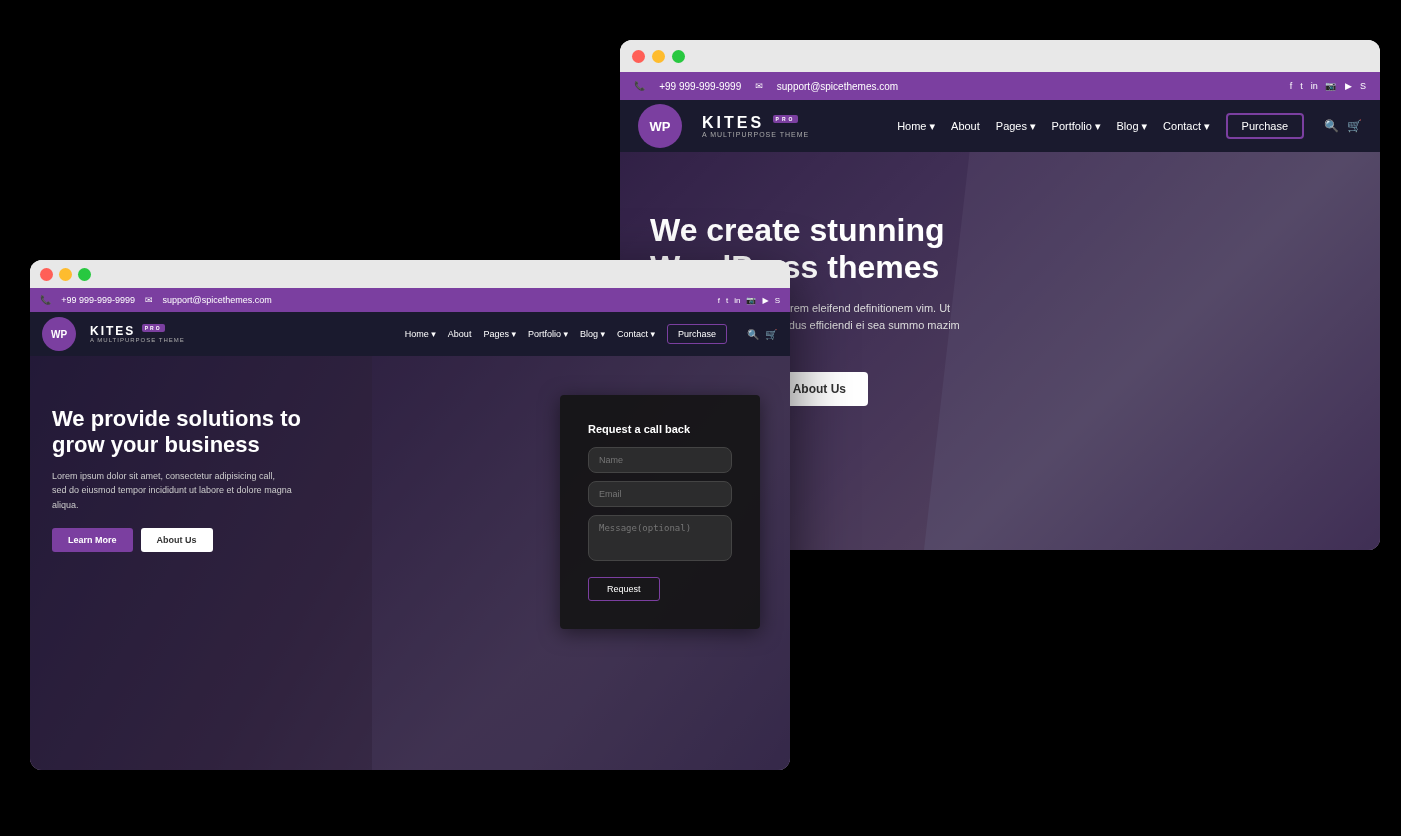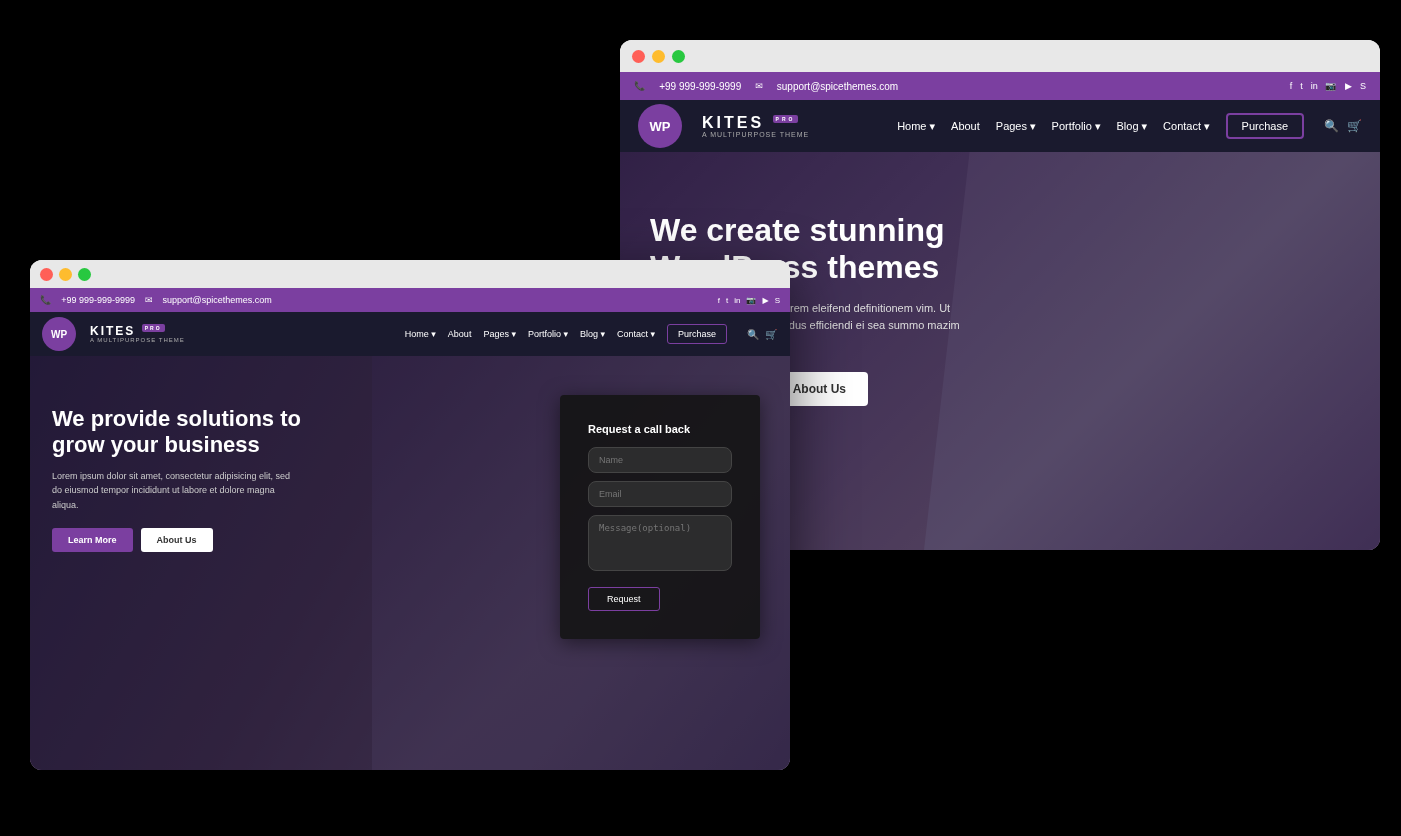--- a/index.html
+++ b/index.html
@@ -479,7 +479,7 @@
 
     <div class="hero-front-content">
       <h1 class="hero-front-title">We provide solutions to grow your business</h1>
-      <p class="hero-front-desc">Lorem ipsum dolor sit amet, consectetur adipisicing elit, sed do eiusmod tempor incididunt ut labore et dolore magna aliqua.</p>
+      <p class="hero-front-desc">Lorem ipsum dolor sit amet, consectetur adipisicing call, sed do eiusmod tempor incididunt ut labore et dolore magna aliqua.</p>
       <div class="hero-btns-sm">
         <button class="btn-primary-sm">Learn More</button>
         <button class="btn-secondary-sm">About Us</button>

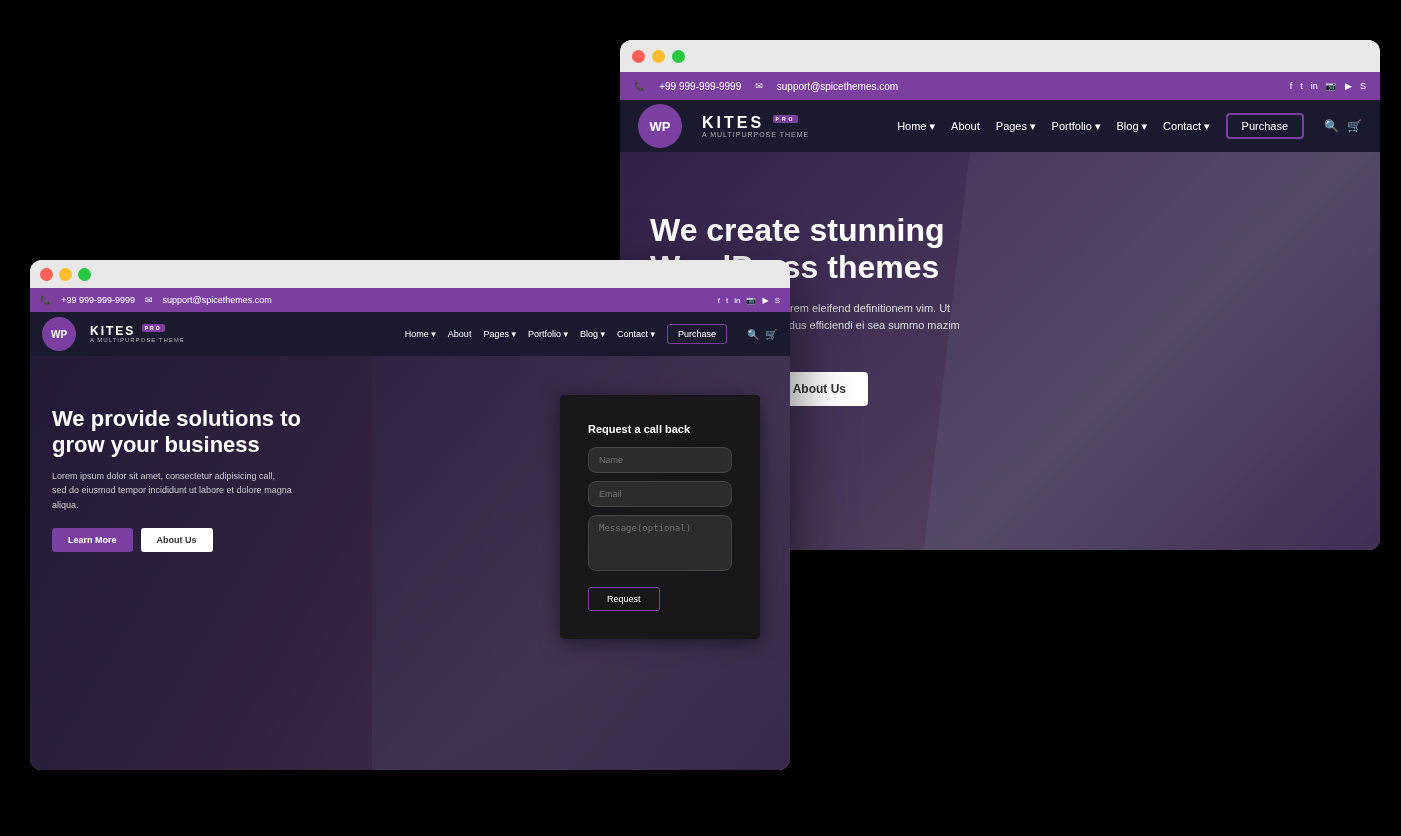--- a/index.html
+++ b/index.html
@@ -301,7 +301,7 @@
       outline: none;
     }
     .form-field-tall {
-      height: 56px;
+      height: 46px;
       resize: none;
     }
     .form-submit {

